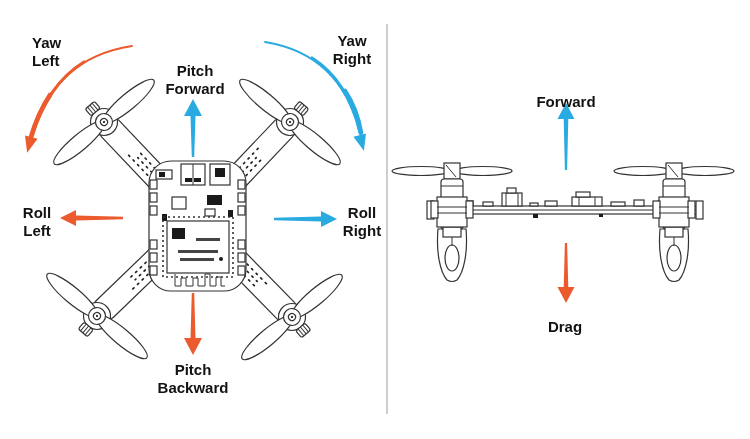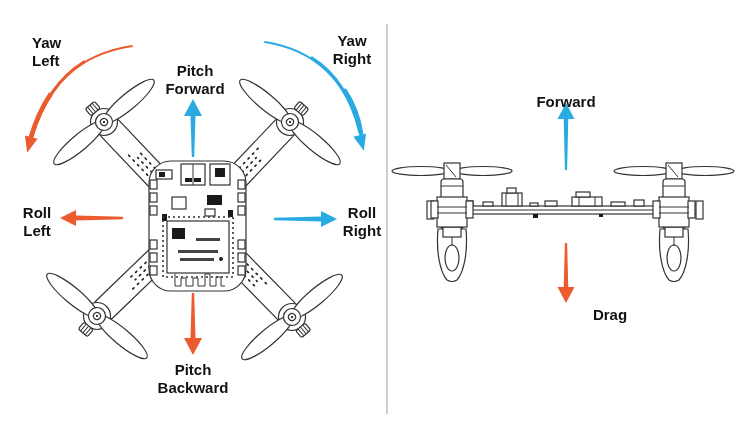--- a/index.html
+++ b/index.html
@@ -202,7 +202,7 @@
 <div class="label center" style="left:193px;top:361px;">Pitch
 Backward</div>
 <div class="label center" style="left:566px;top:93px;">Forward</div>
-<div class="label center" style="left:565px;top:306px;margin-left:45px;">Drag</div>
+<div class="label center" style="left:565px;top:318px;">Drag</div>
 
 </div>
 

